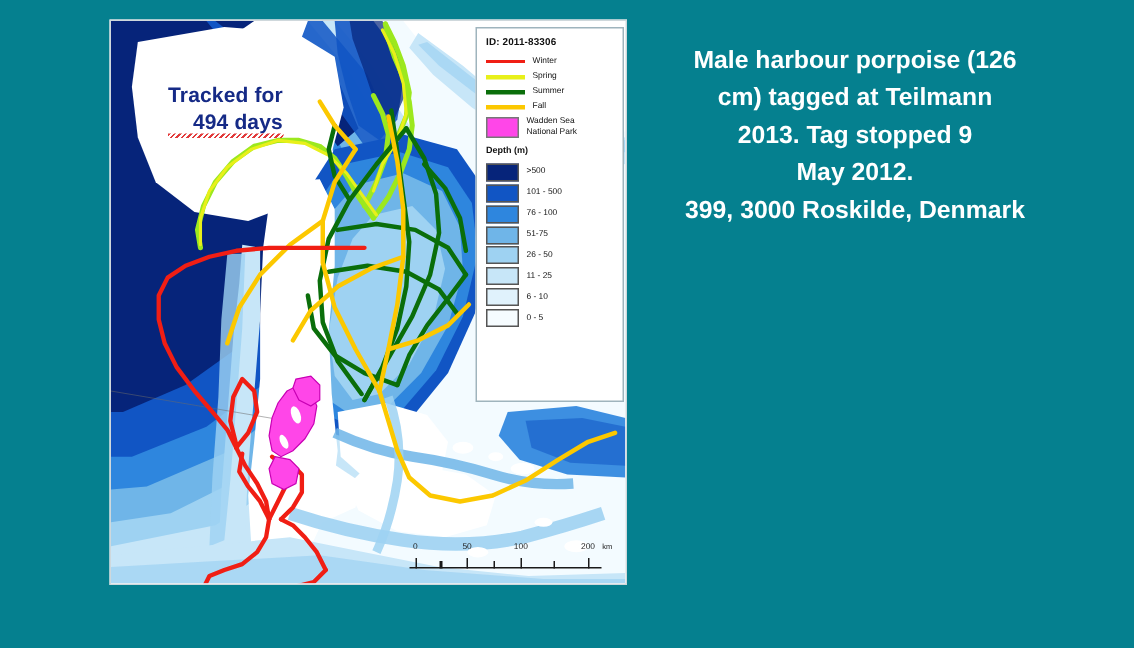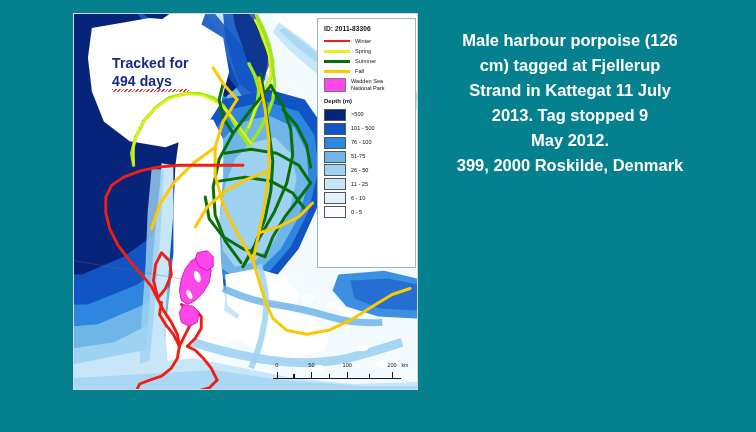--- a/index.html
+++ b/index.html
@@ -26,7 +26,7 @@
     white-space:pre-line;
   }
   .squiggle{
-    display:inline-block;position:relative;
+    display:inline-block;position:relative;text-align:right;
   }
   .squiggle:after{
     content:"";position:absolute;left:0;right:0;bottom:-2px;height:3px;

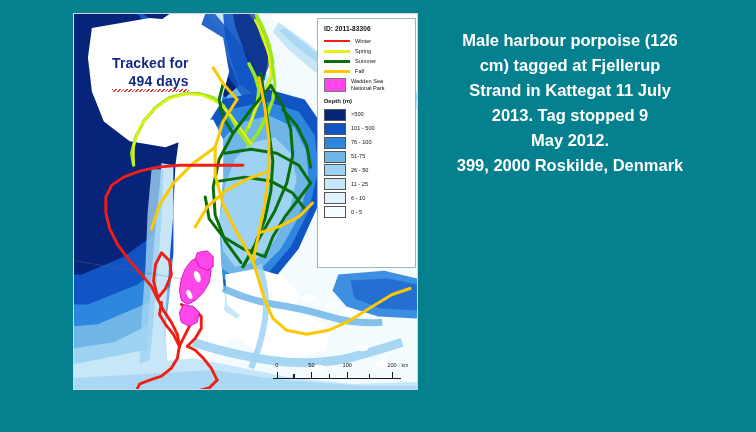--- a/index.html
+++ b/index.html
@@ -323,7 +323,7 @@
       <span>Male harbour porpoise (126</span>
     </span>
     <span class="ln">
-      <span>cm) tagged at Fjellerup</span>
+      <span>cm) tagged at Teilmann</span>
     </span>
     <span class="ln">
       <span>Strand in Kattegat 11 July</span>

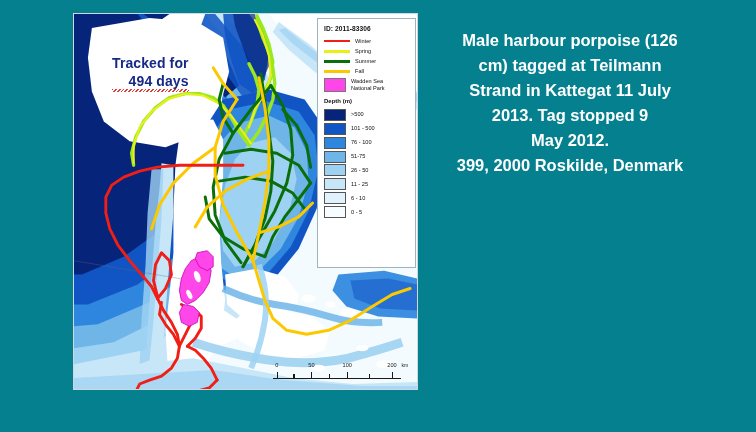--- a/index.html
+++ b/index.html
@@ -326,9 +326,6 @@
       <span>cm) tagged at Teilmann</span>
     </span>
     <span class="ln">
-      <span>Strand in Kattegat 11 July</span>
-    </span>
-    <span class="ln">
       <span>2013. Tag stopped 9</span>
     </span>
     <span class="ln">

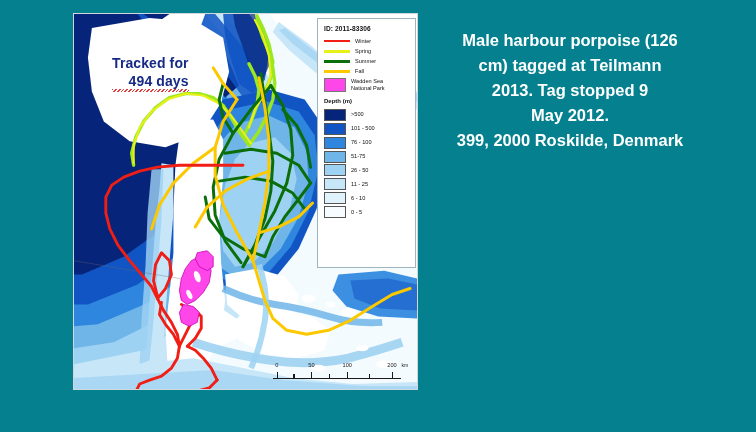--- a/index.html
+++ b/index.html
@@ -332,7 +332,7 @@
       <span>May 2012.</span>
     </span>
     <span class="ln">
-      <span>399, 2000 Roskilde, Denmark</span>
+      <span>399, 3000 Roskilde, Denmark</span>
     </span>
   </div>
 

